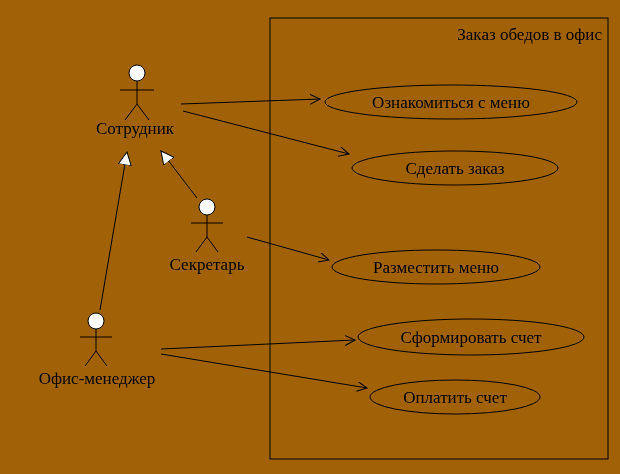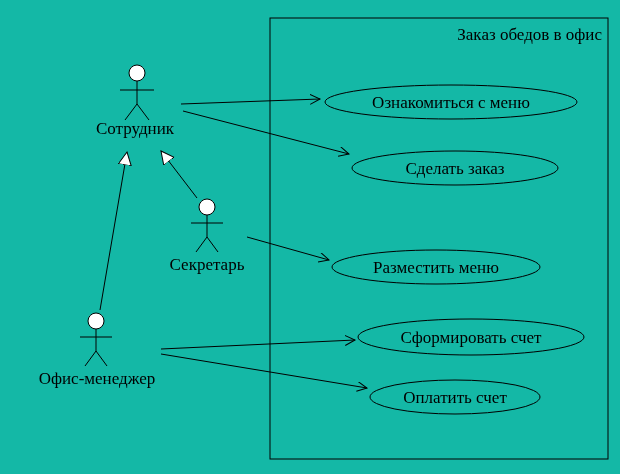--- a/index.html
+++ b/index.html
@@ -11,7 +11,7 @@
     position: relative;
     width: 620px;
     height: 474px;
-    background: #14b8a6;
+    background: #a16207;
     font-family: "Liberation Serif", "DejaVu Serif", serif;
   }
   svg { display: block; }

